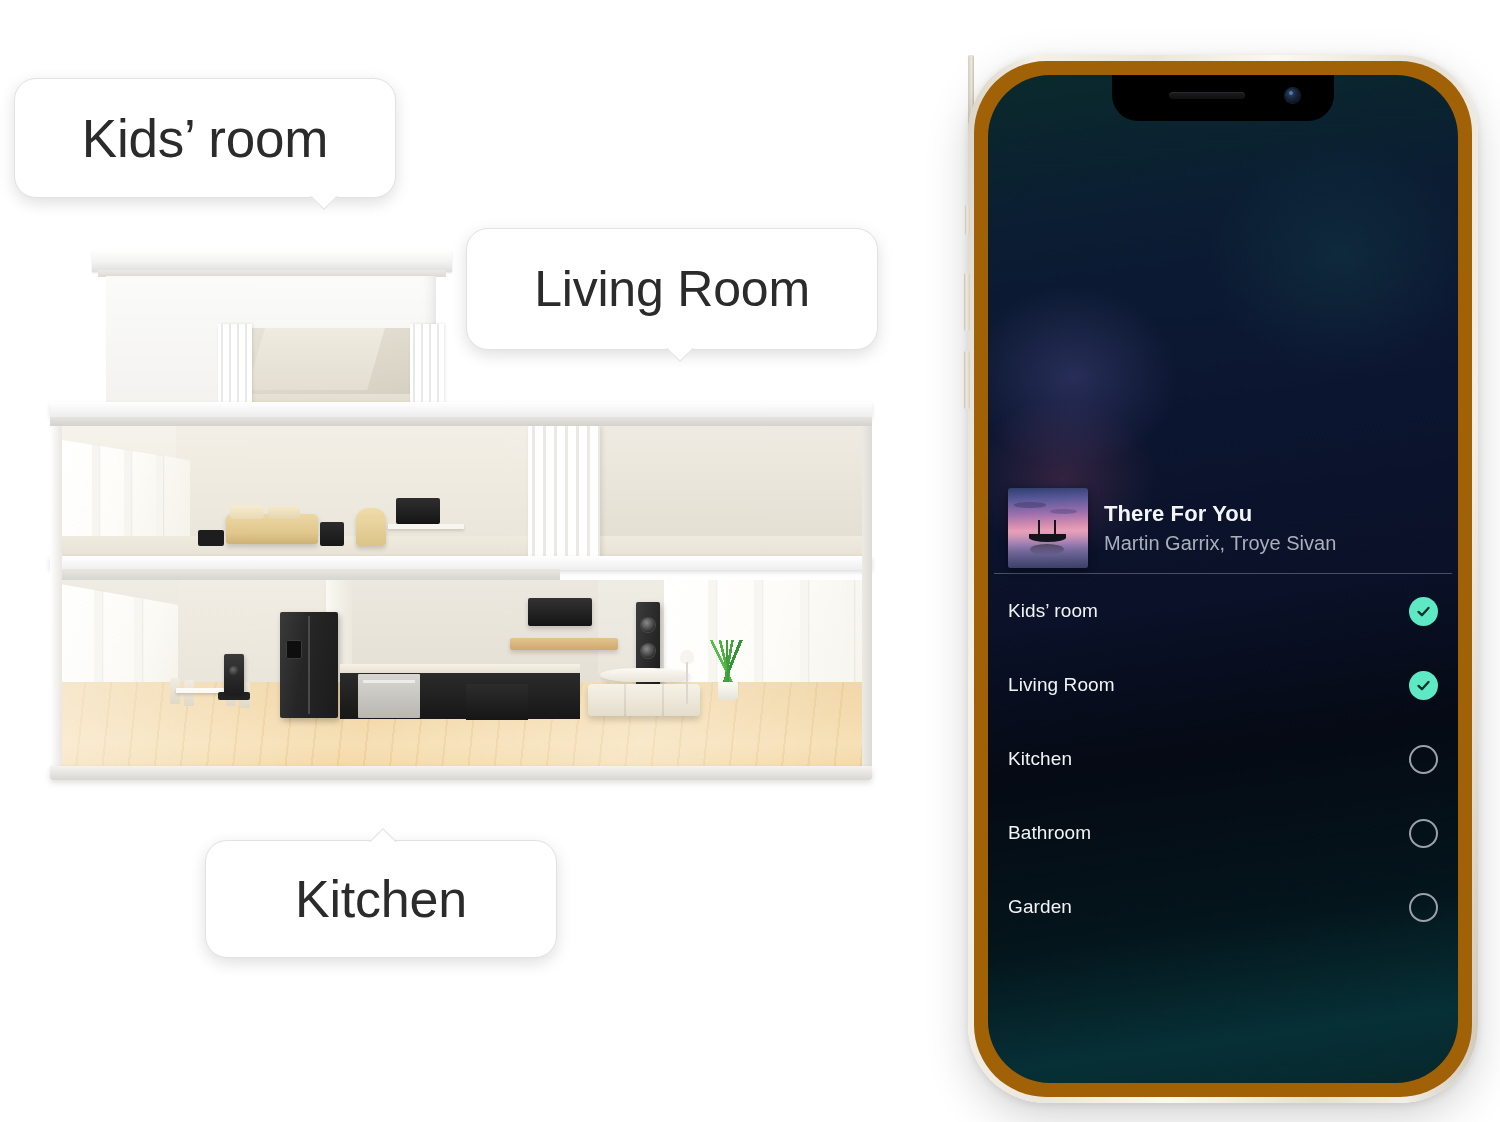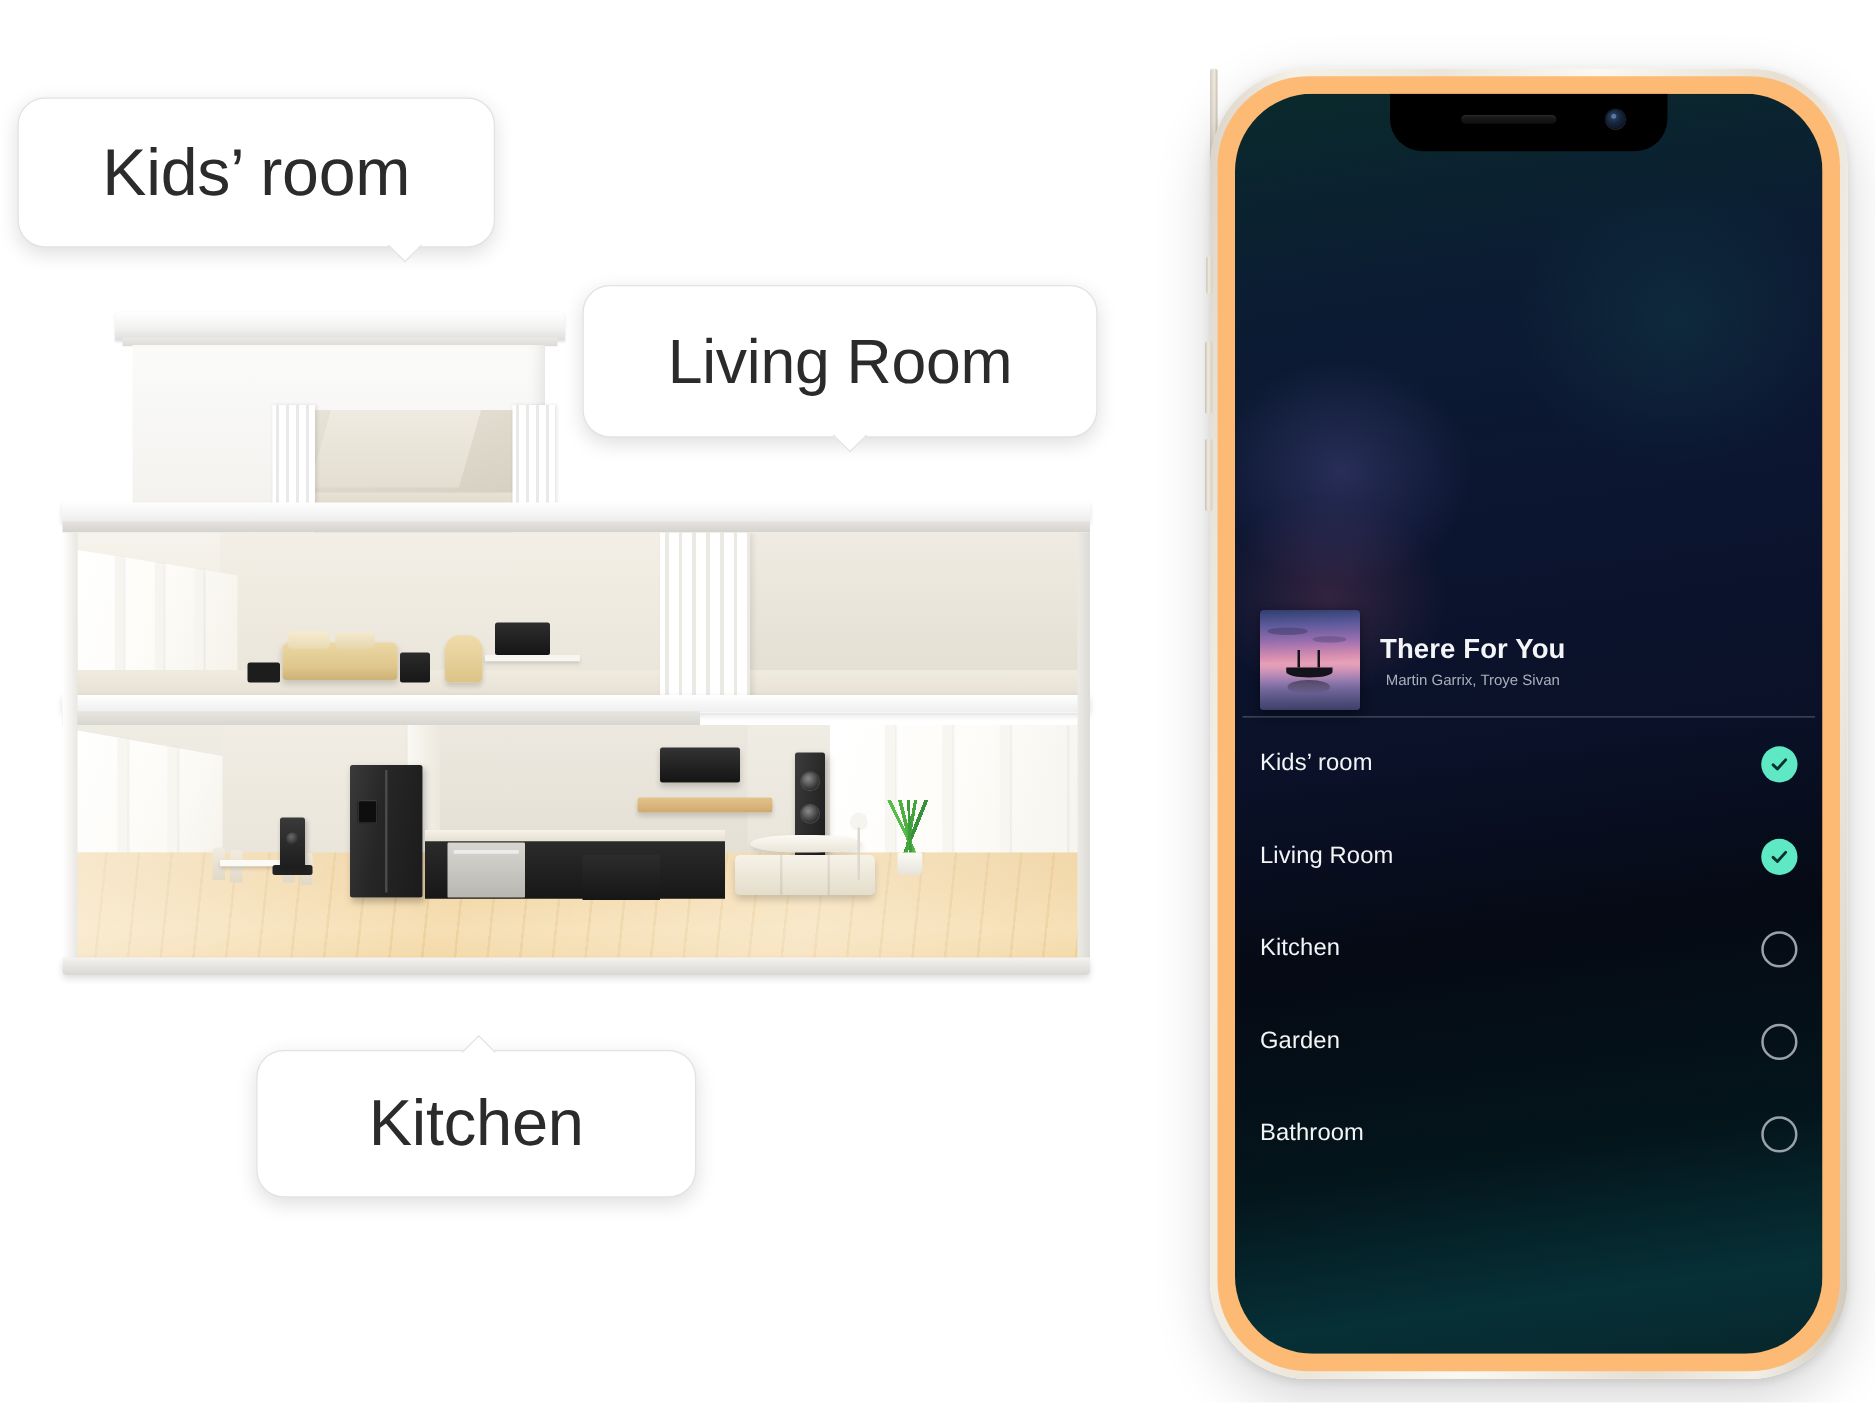--- a/index.html
+++ b/index.html
@@ -329,8 +329,7 @@
   .frame-inner{
     position:absolute; left:6px; top:6px; right:6px; bottom:6px;
     border-radius:72px;
-    background:#fdba74;
-    text-align:center;
+    background:#a16207;
   }
   .screen{
     position:absolute; left:14px; top:14px; right:14px; bottom:14px;

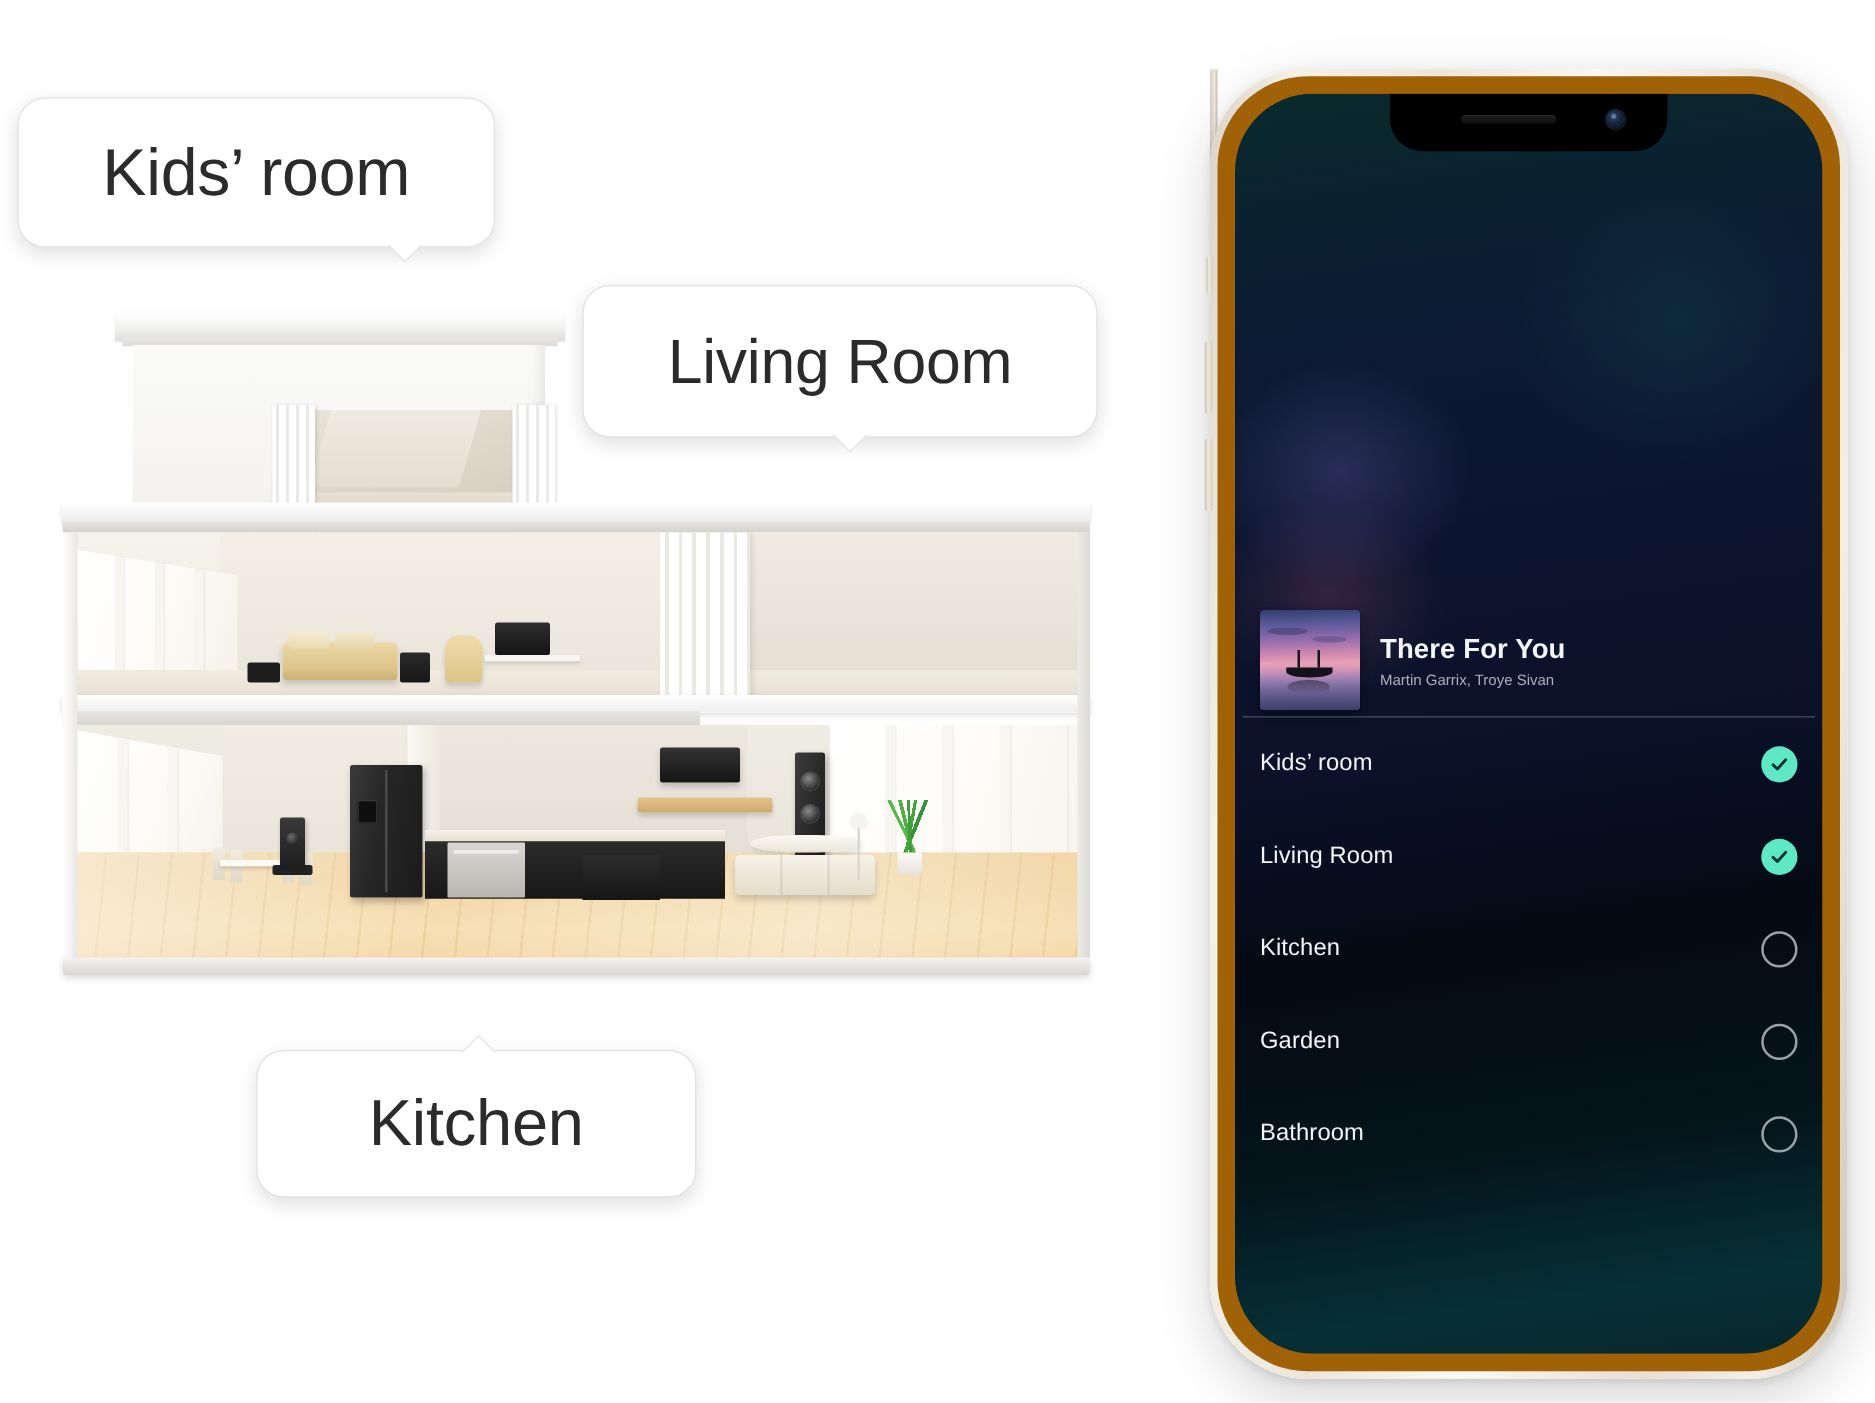--- a/index.html
+++ b/index.html
@@ -406,7 +406,7 @@
   }
   .np-text{ display:flex; flex-direction:column; gap:5px; min-width:0; }
   .np-title{ color:#f4f5f7; font-size:22px; font-weight:700; letter-spacing:.1px; }
-  .np-sub{ color:#a9b0bb; font-size:12px; font-weight:400; }
+  .np-sub{ color:#a9b0bb; font-size:20px; font-weight:400; }
 
   .section-label{
     padding:22px 20px 10px;

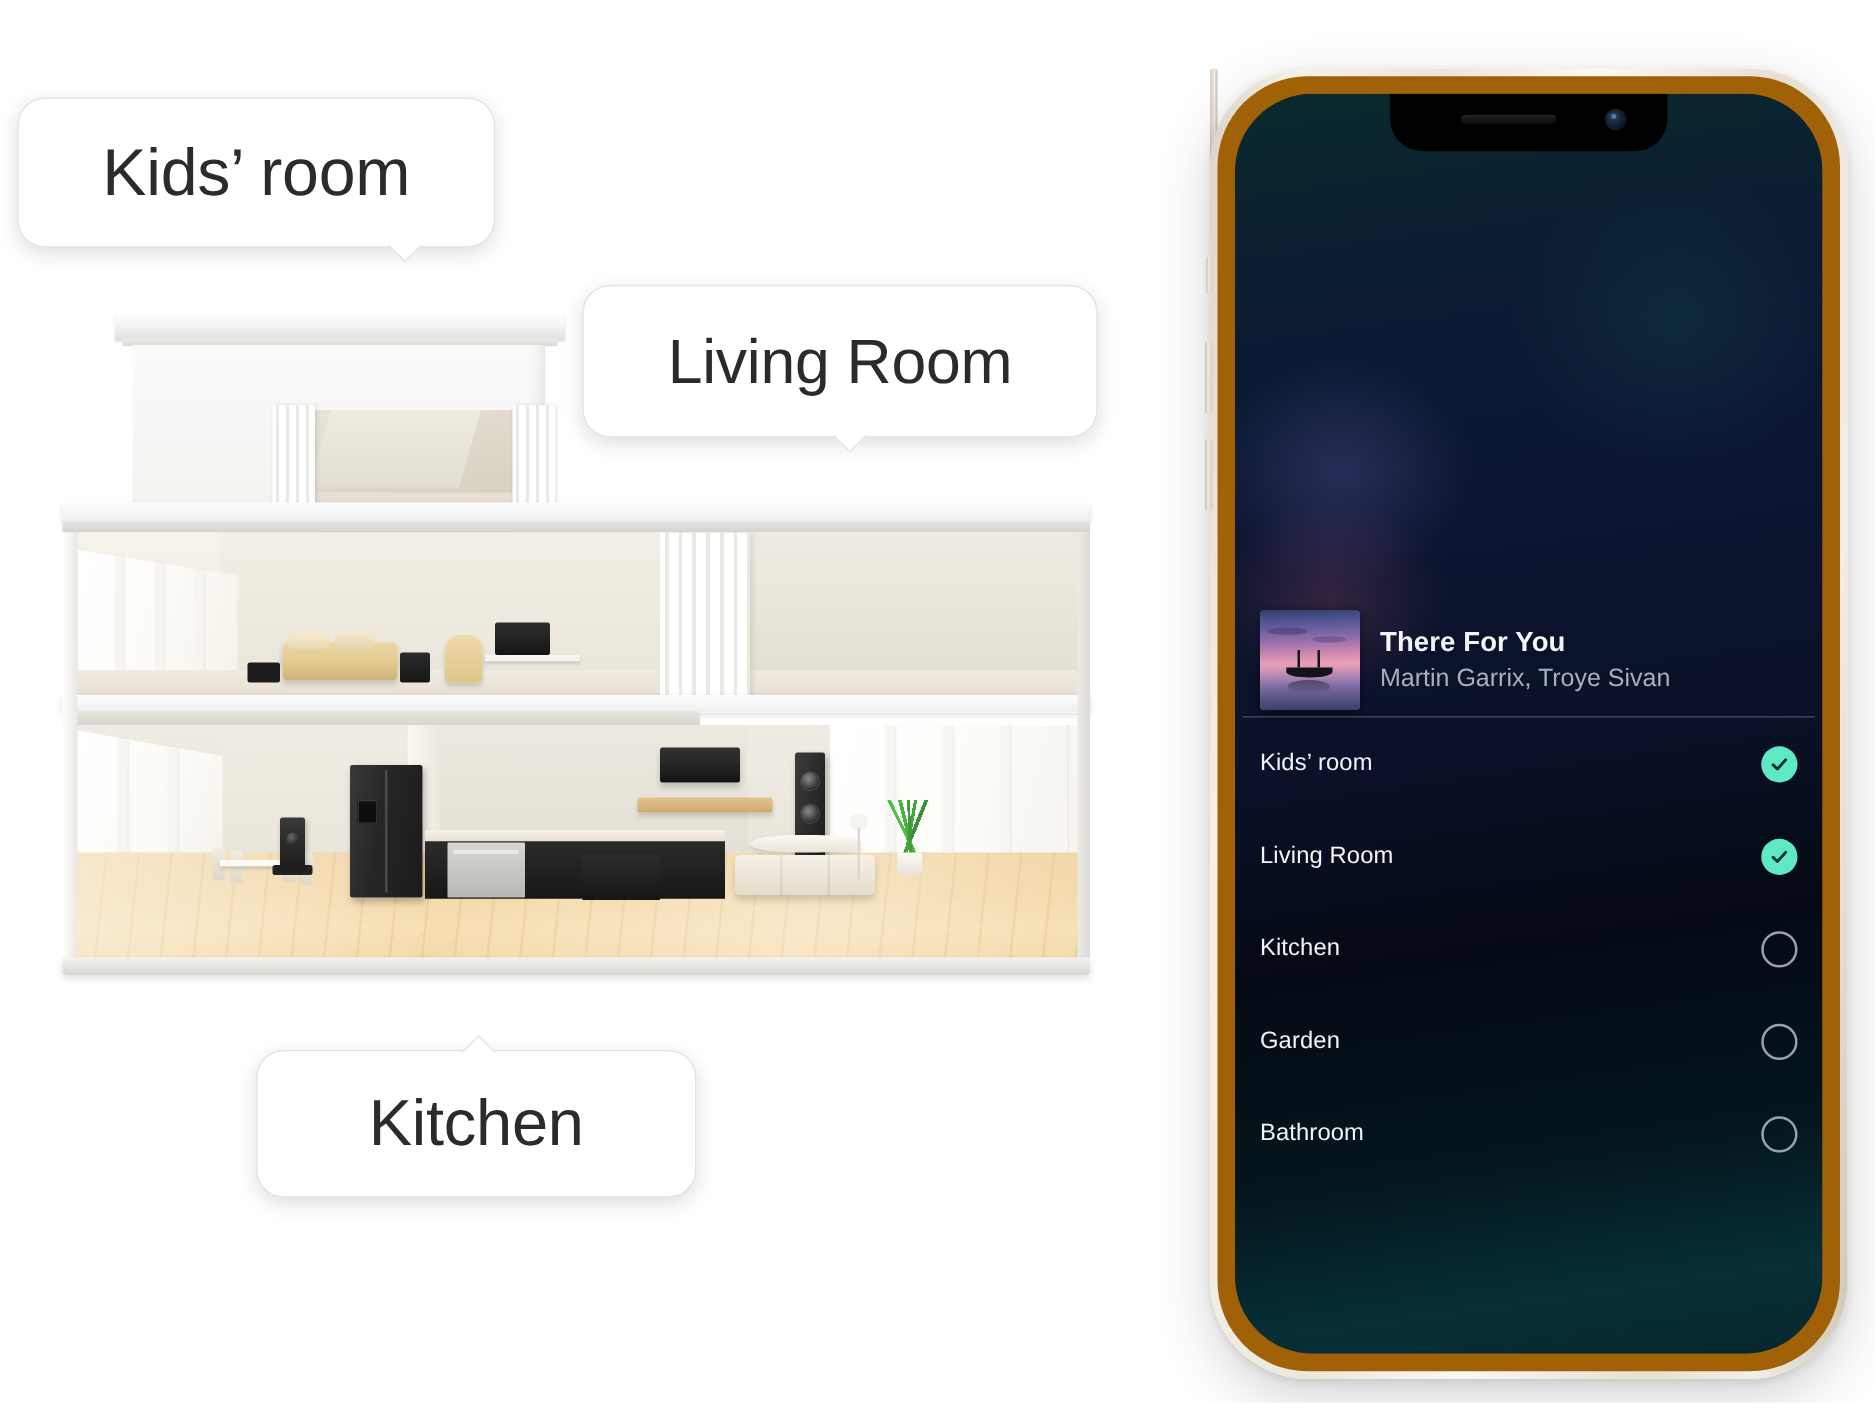--- a/index.html
+++ b/index.html
@@ -607,19 +607,19 @@
           </div>
 
           <div class="room-row">
+            <span class="room-name">Bathroom</span>
+            <span class="check off">
+              
+            </span>
+          </div>
+
+          <div class="room-row">
             <span class="room-name">Garden</span>
             <span class="check off">
               
             </span>
           </div>
 
-          <div class="room-row">
-            <span class="room-name">Bathroom</span>
-            <span class="check off">
-              
-            </span>
-          </div>
-
         </div>
 
 

